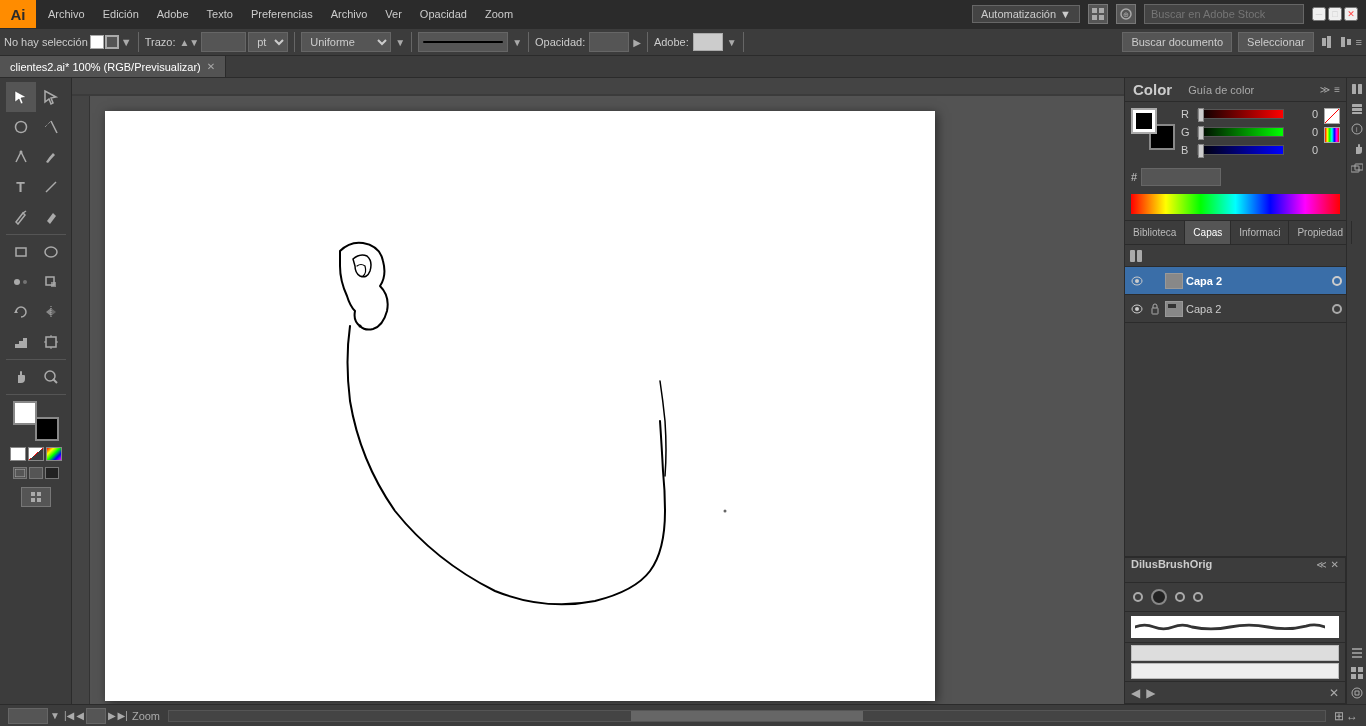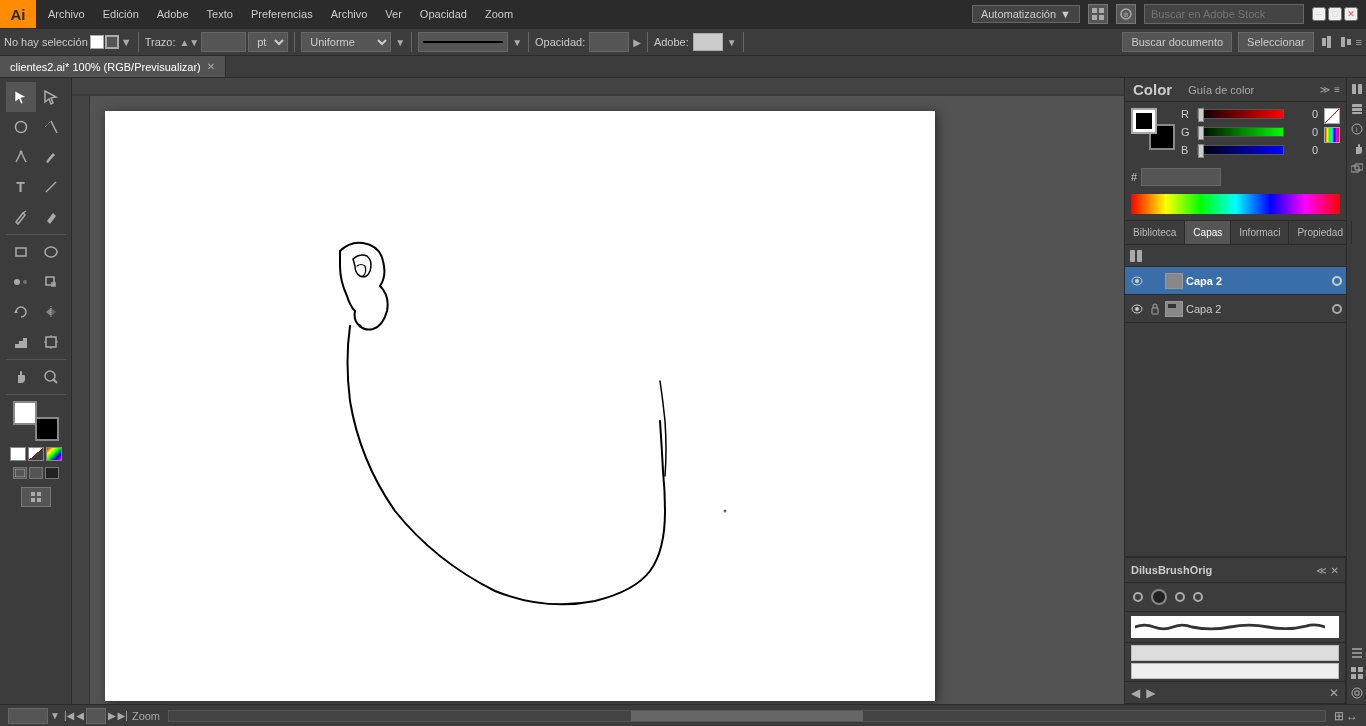--- a/index.html
+++ b/index.html
@@ -613,7 +613,7 @@
 </div>
 
 <div style="position:fixed;bottom:22px;right:20px;width:222px;background:#3c3c3c;border:1px solid #2b2b2b;border-top:2px solid #2b2b2b;z-index:100;">
-  <div style="height:22px;background:#3c3c3c;display:flex;align-items:center;padding:12px 6px;border-bottom:1px solid #2b2b2b;">
+  <div style="height:22px;background:#3c3c3c;display:flex;align-items:flex-end;padding:12px 6px;border-bottom:1px solid #2b2b2b;">
     <span style="font-size:11px;color:#ccc;font-weight:bold;">DilusBrushOrig</span>
     <div style="margin-left:auto;display:flex;gap:4px;">
       <span style="font-size:10px;color:#aaa;cursor:pointer;">≪</span>

